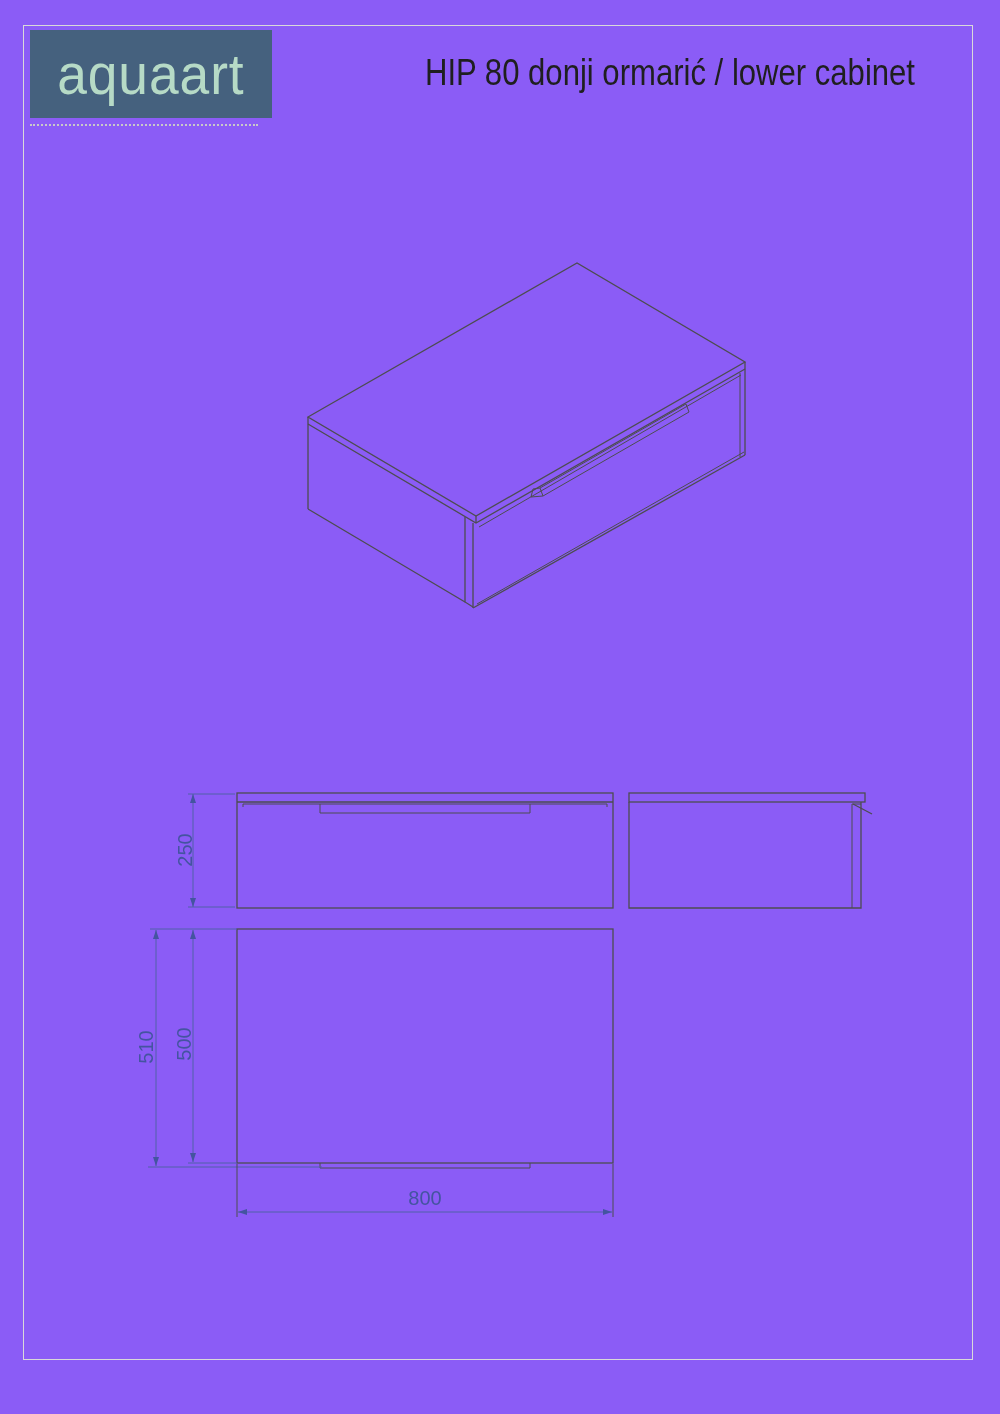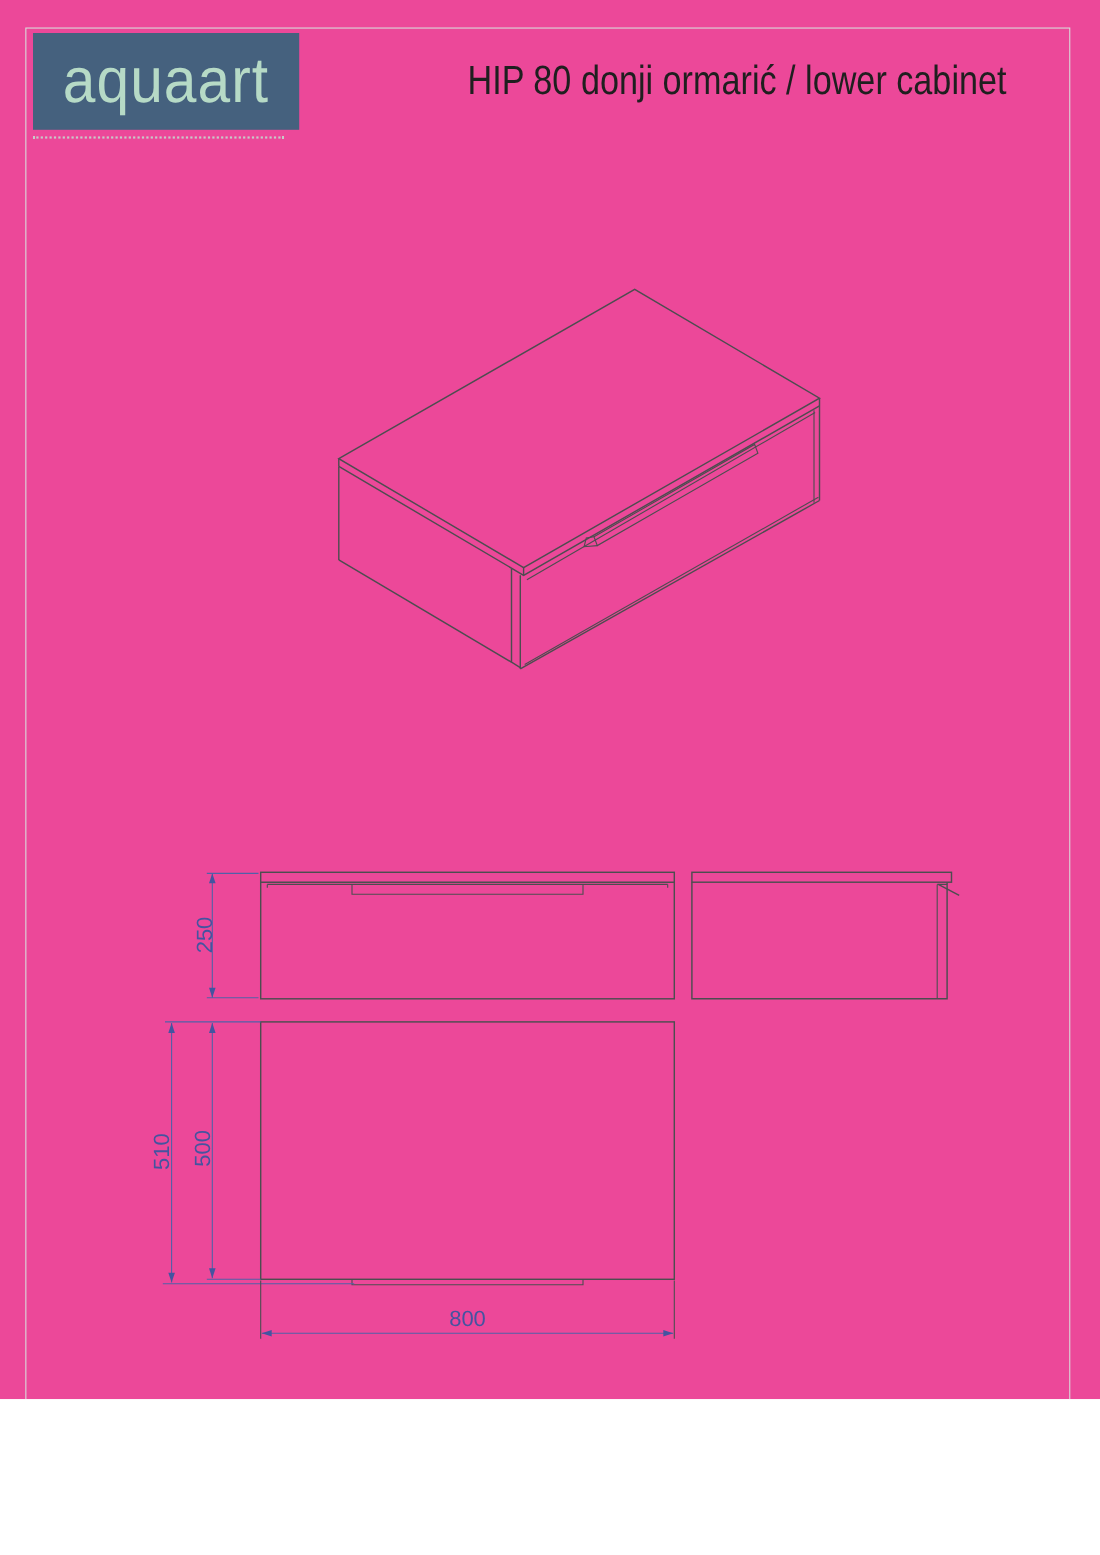--- a/index.html
+++ b/index.html
@@ -5,8 +5,8 @@
   html,body{margin:0;padding:0;background:#ffffff;}
   #page{
     position:relative;
-    width:1000px;height:1272px;
-    background:#ec4899;
+    width:1000px;height:1414px;
+    background:#8b5cf6;
     font-family:"Liberation Sans", sans-serif;
     overflow:hidden;
   }

